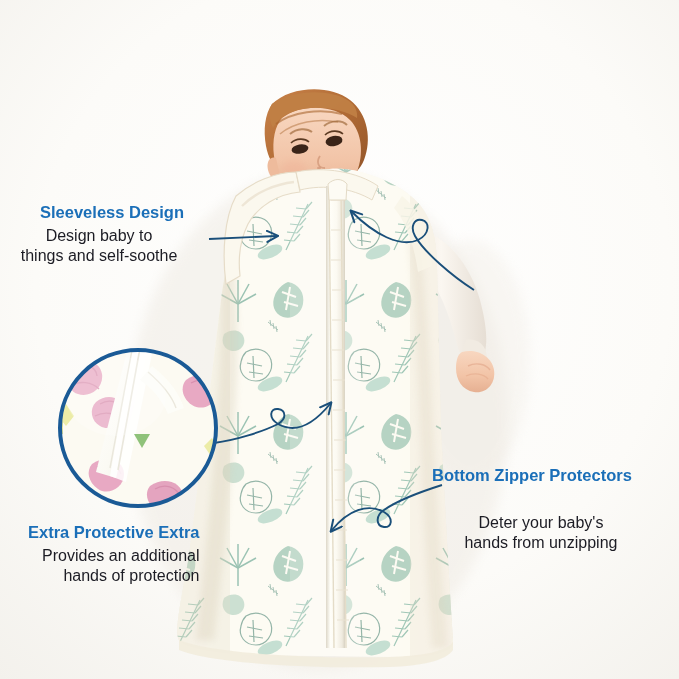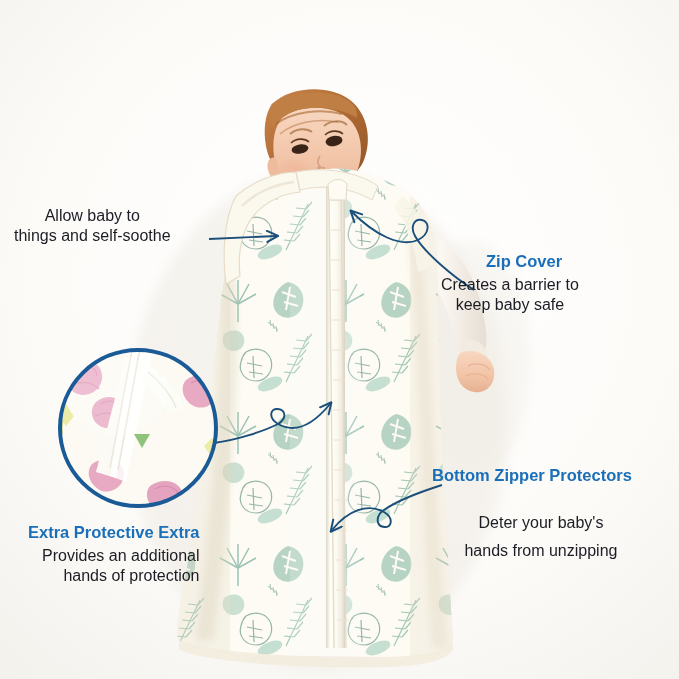--- a/index.html
+++ b/index.html
@@ -451,6 +451,7 @@
   </div>
 
   <div class="callout c-sleeveless">
+    <div class="head">Sleeveless Design</div>
     <div class="body">Allow baby to</div>
     <div class="body" style="margin-top:0">things and self-soothe</div>
   </div>

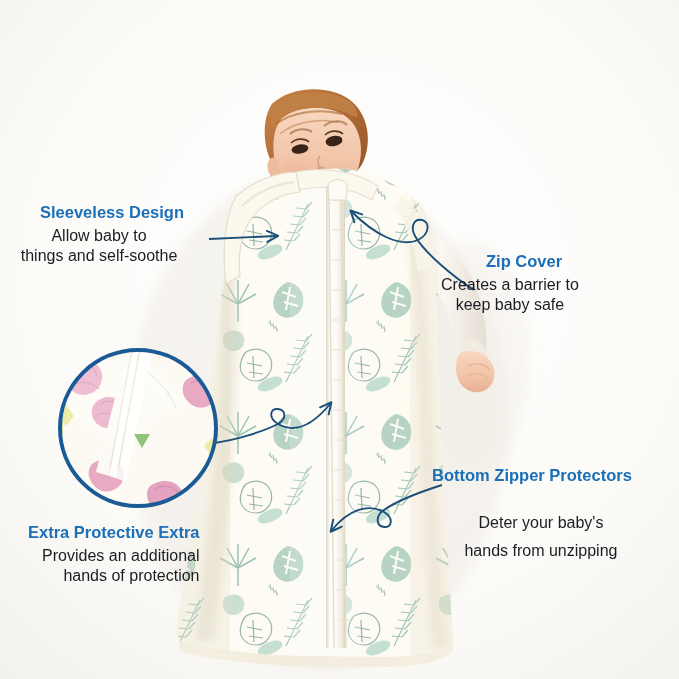--- a/index.html
+++ b/index.html
@@ -452,7 +452,7 @@
 
   <div class="callout c-sleeveless">
     <div class="head">Sleeveless Design</div>
-    <div class="body">Allow baby to</div>
+    <div class="body">Design baby to</div>
     <div class="body" style="margin-top:0">things and self-soothe</div>
   </div>
 

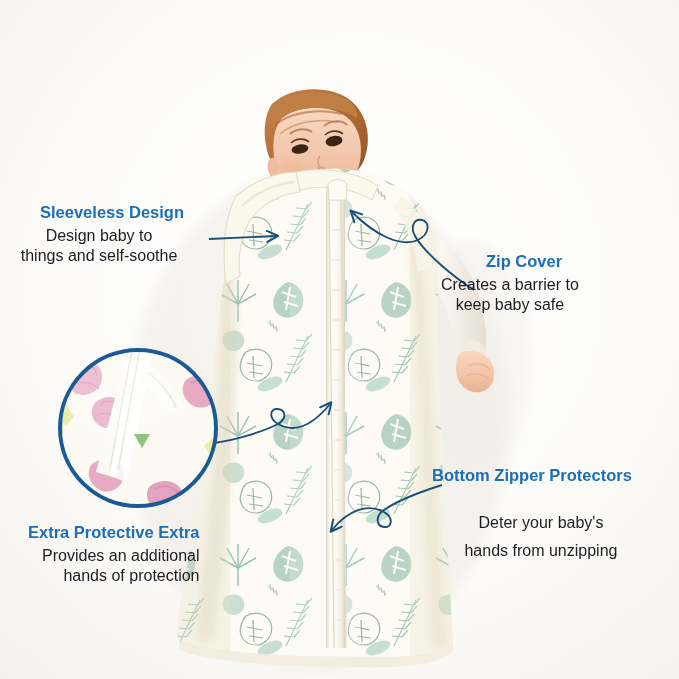--- a/index.html
+++ b/index.html
@@ -456,11 +456,6 @@
     <div class="body" style="margin-top:0">things and self-soothe</div>
   </div>
 
-  <div class="callout c-zip">
-    <div class="head">Zip Cover</div>
-    <div class="body">Creates a barrier to</div>
-    <div class="body" style="margin-top:0">keep baby safe</div>
-  </div>
 
   <div class="callout c-bottom">
     <div class="head">Bottom Zipper Protectors</div>

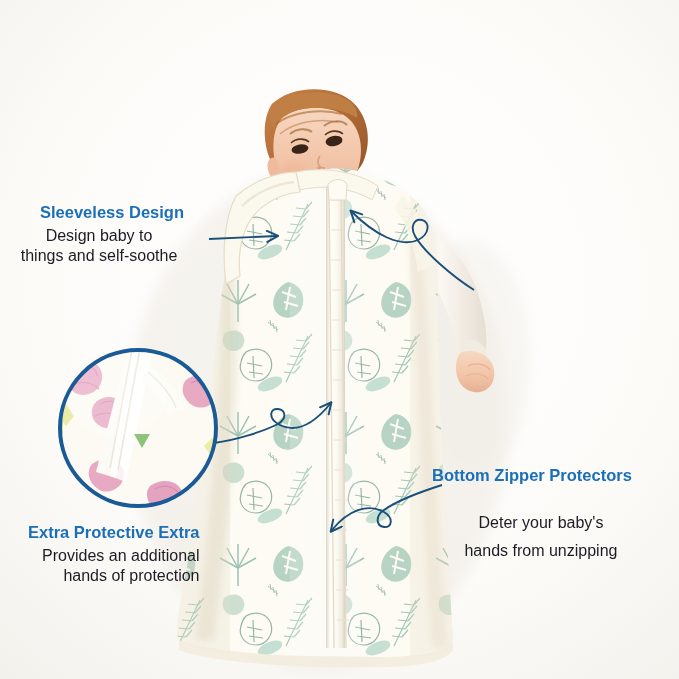--- a/index.html
+++ b/index.html
@@ -460,7 +460,7 @@
   <div class="callout c-bottom">
     <div class="head">Bottom Zipper Protectors</div>
     <div class="body">Deter your baby's</div>
-    <div class="body" style="margin-top:8px">hands from unzipping</div>
+    <div class="body" style="margin-top:0">hands from unzipping</div>
   </div>
 
   <div class="callout c-extra">

